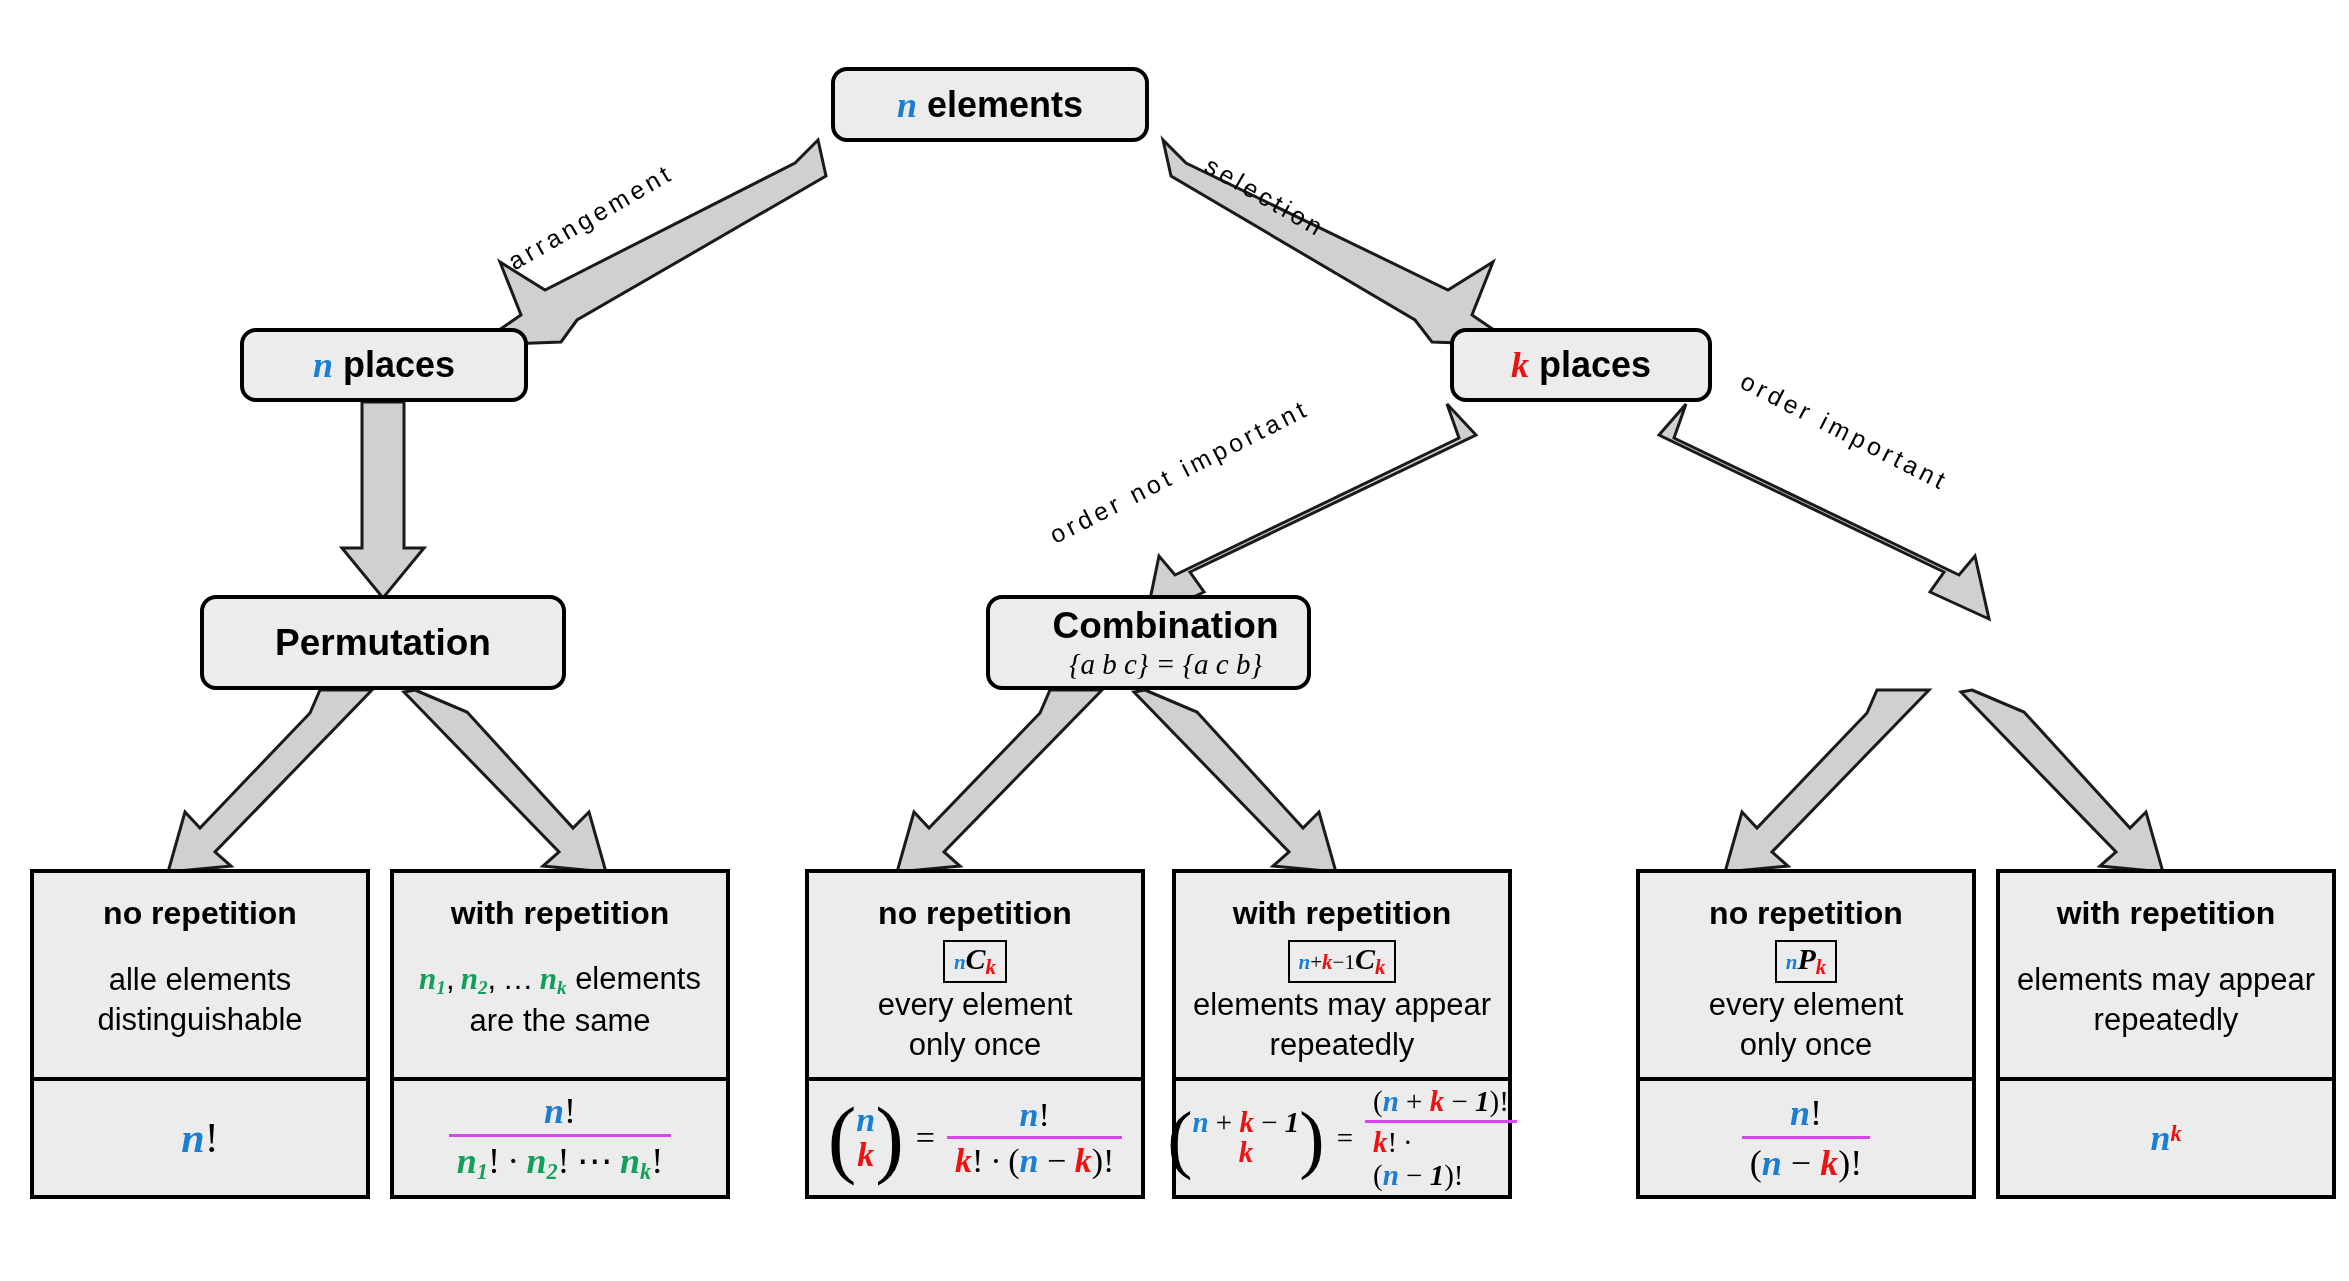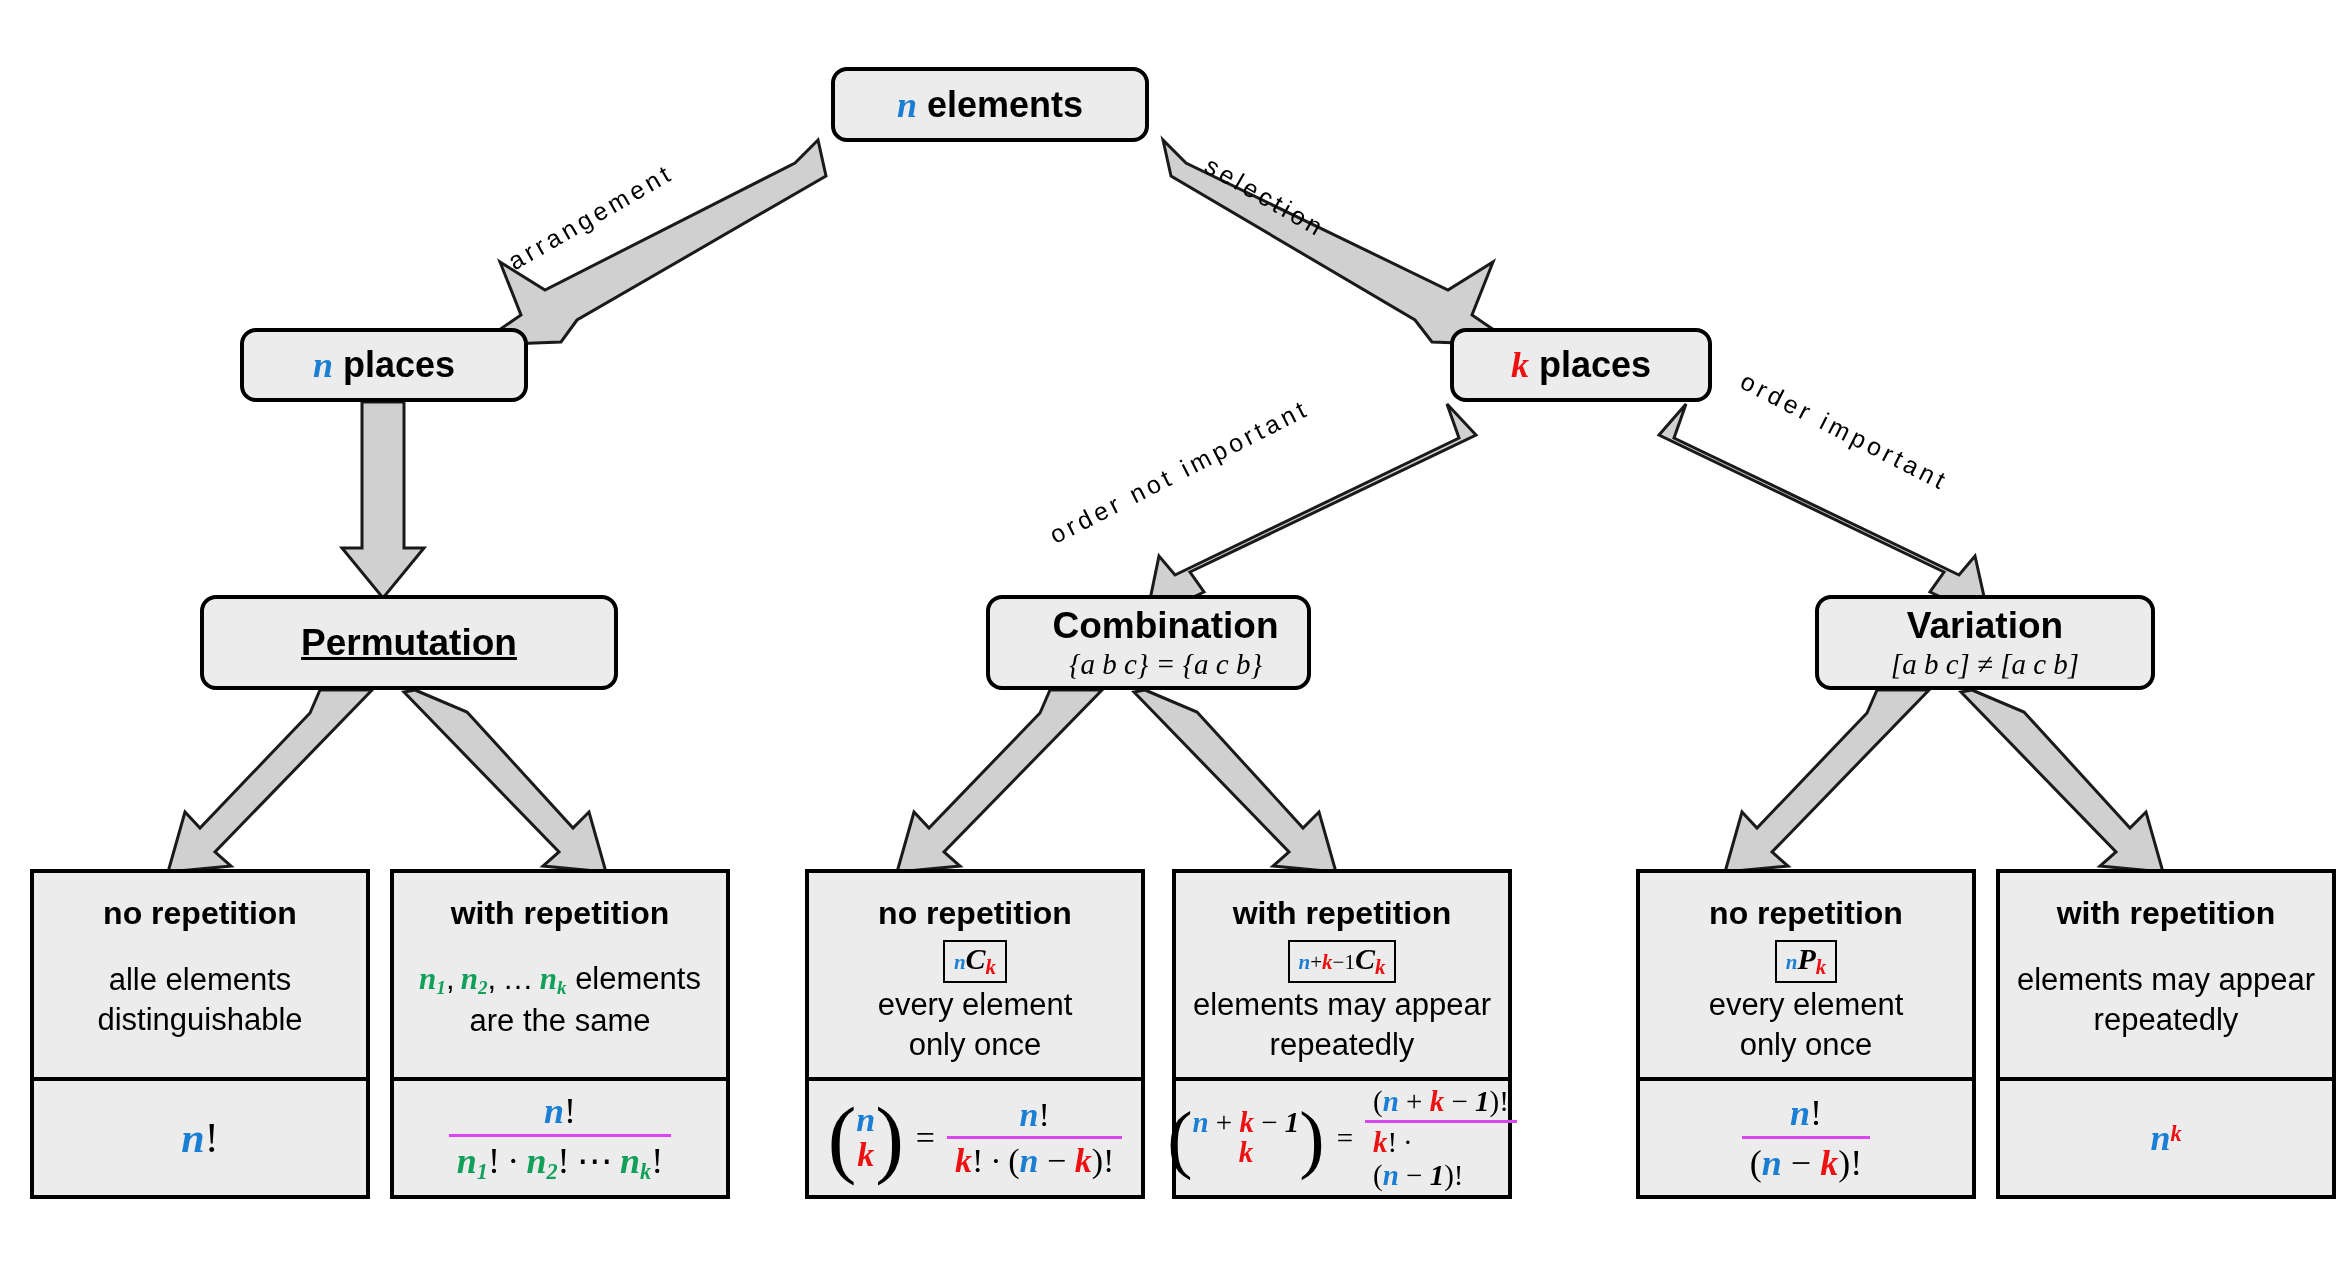--- a/index.html
+++ b/index.html
@@ -136,7 +136,7 @@
     </div>
   </div>
 
-  <div class="node" style="left:200px; top:595px; width:418px; height:95px;text-decoration:underline;">
+  <div class="node" style="left:200px; top:595px; width:366px; height:95px;">
     <div class="title" style="font-size:37px;">Permutation</div>
   </div>
 

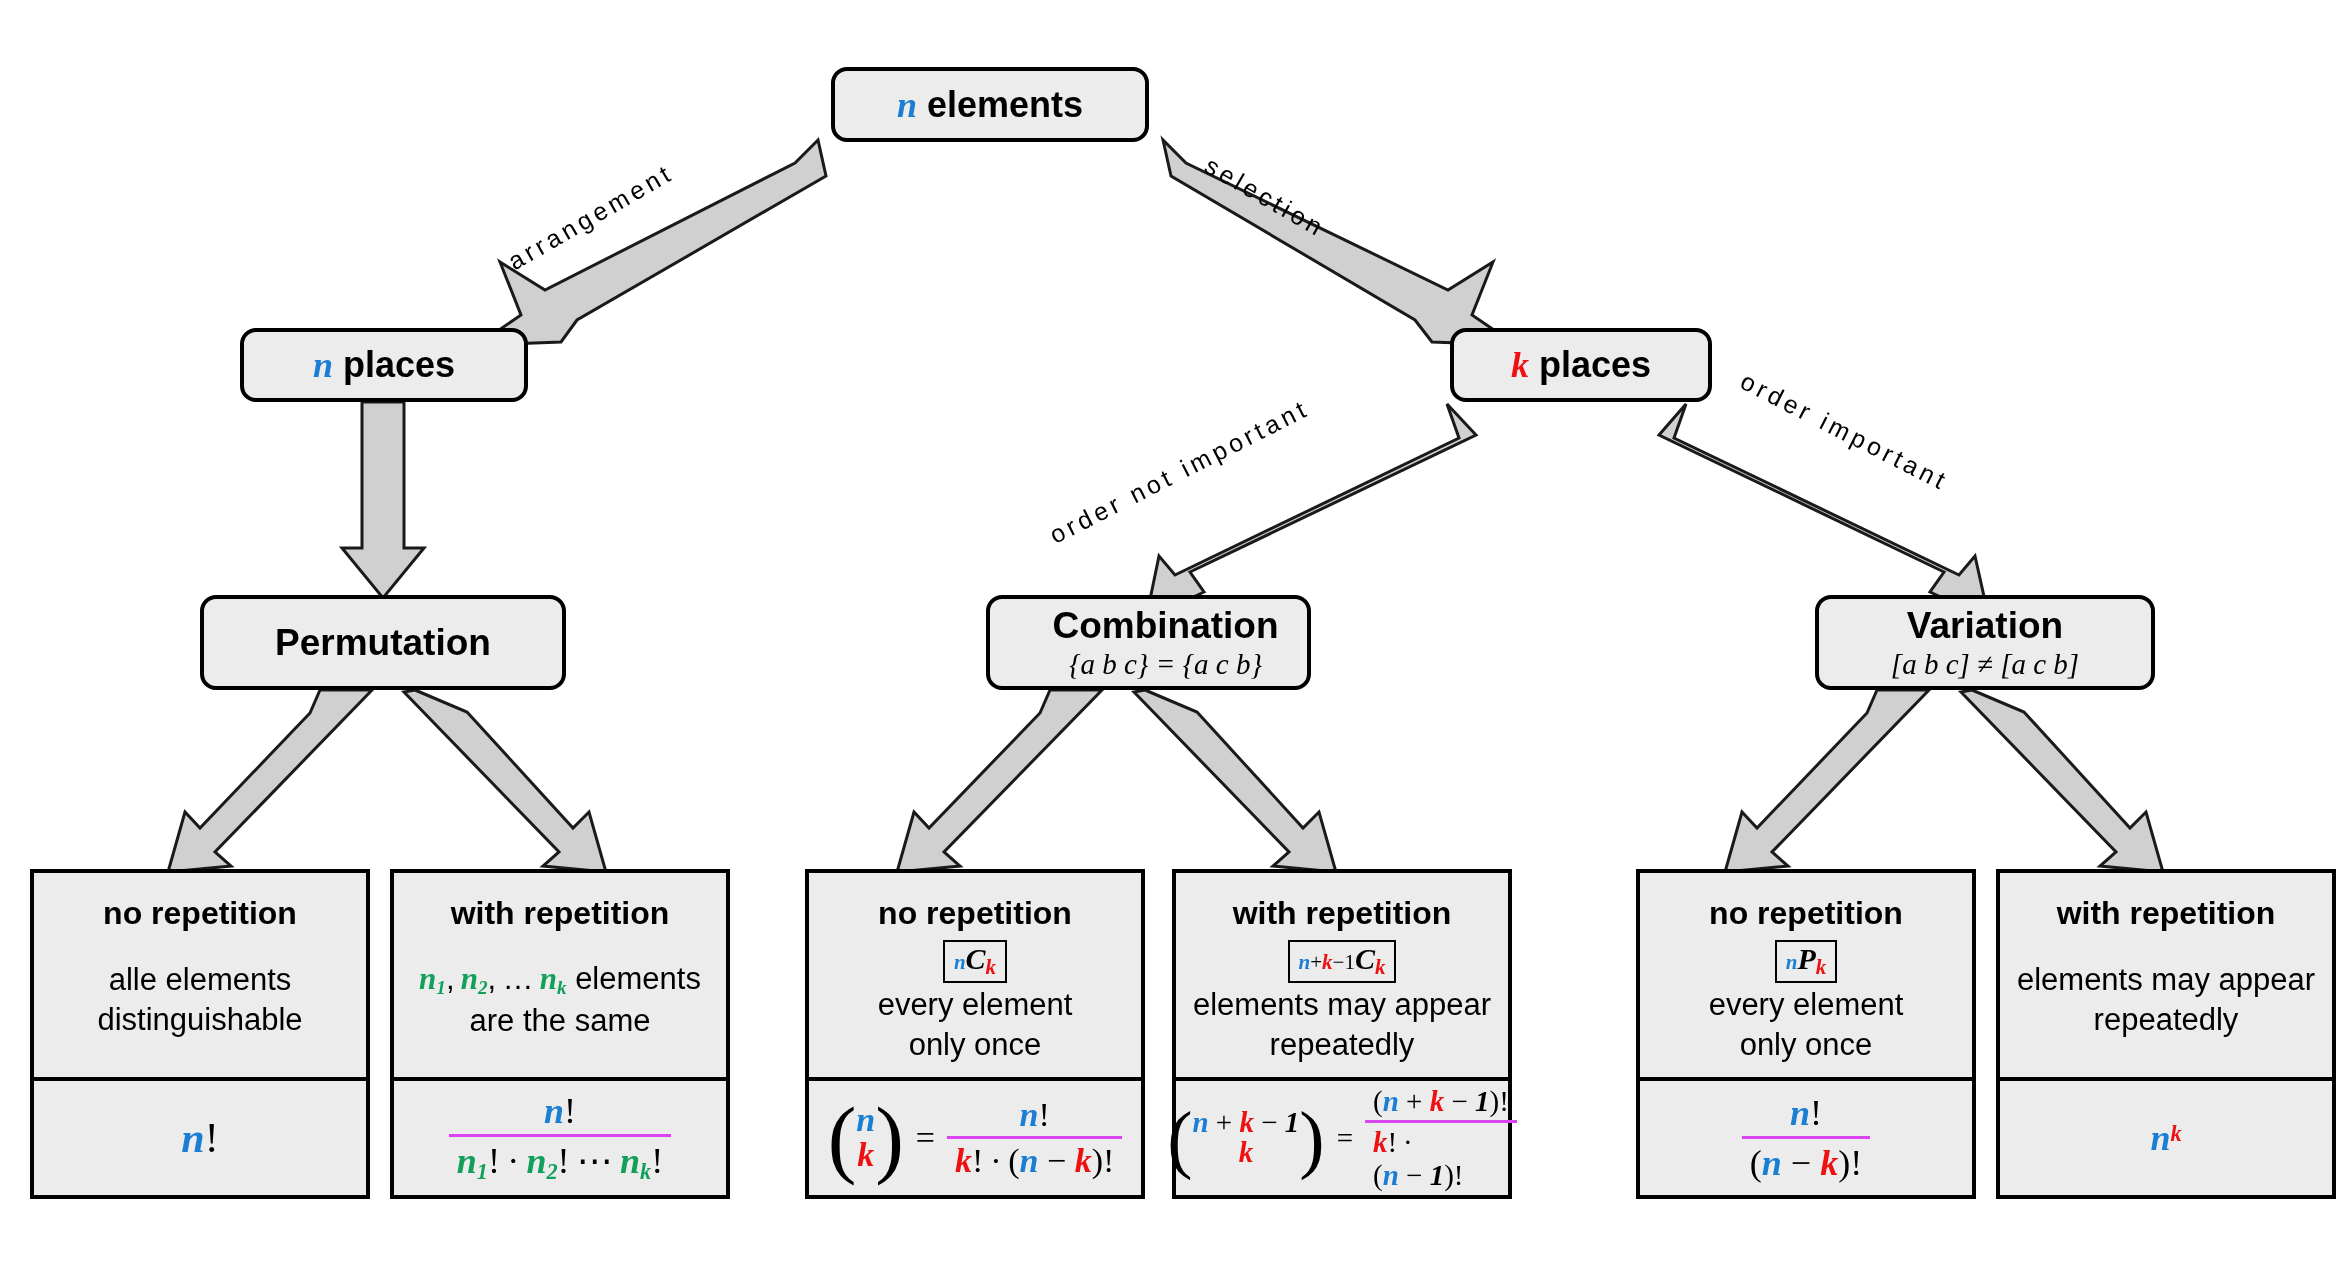--- a/index.html
+++ b/index.html
@@ -145,10 +145,6 @@
     <div class="sub" style="font-size:29px;margin-top:1px;text-align:right;">{a b c} = {a c b}</div>
   </div>
 
-  <div class="node" style="left:1815px; top:595px; width:340px; height:95px;">
-    <div class="title" style="font-size:37px;">Variation</div>
-    <div class="sub" style="font-size:29px;margin-top:1px;">[a b c] ≠ [a c b]</div>
-  </div>
 
   <div class="leaf" style="left:30px; top:869px; width:340px; height:330px;">
     <div class="leaf-top">

